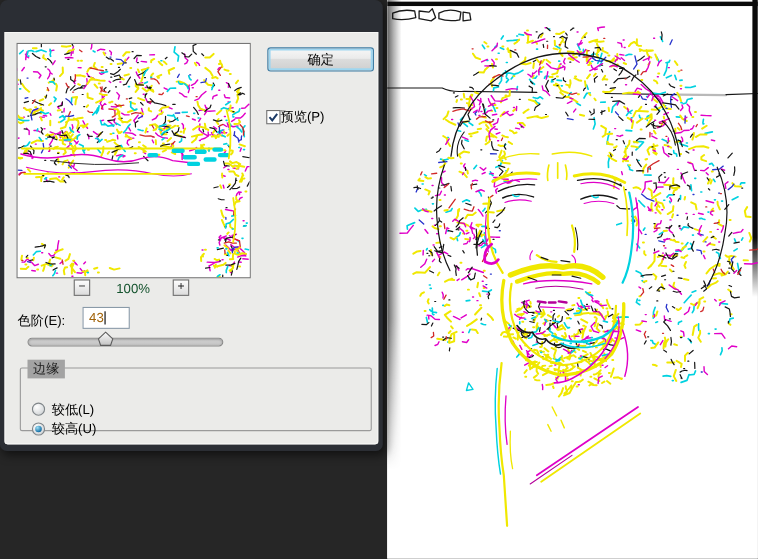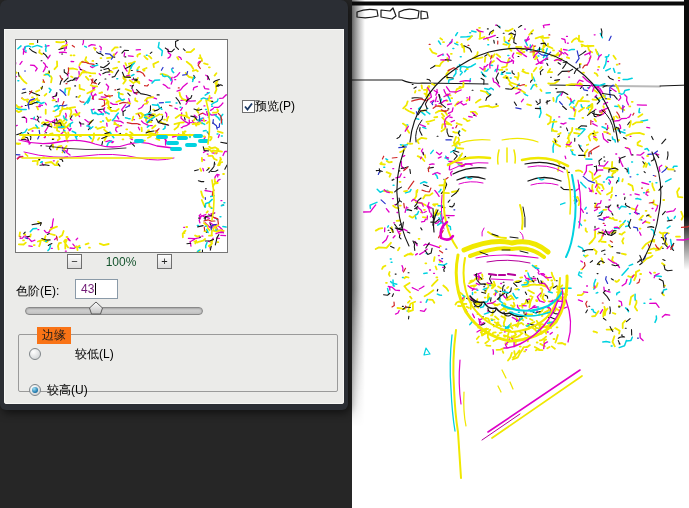--- a/index.html
+++ b/index.html
@@ -229,6 +229,9 @@
         </div>
       </div>
 
+      <div class="btn btn-ok">
+        <span>确定</span>
+      </div>
       <div class="chk-row">
         <span class="chk">
           <svg width="11" height="11" viewBox="0 0 11 11">

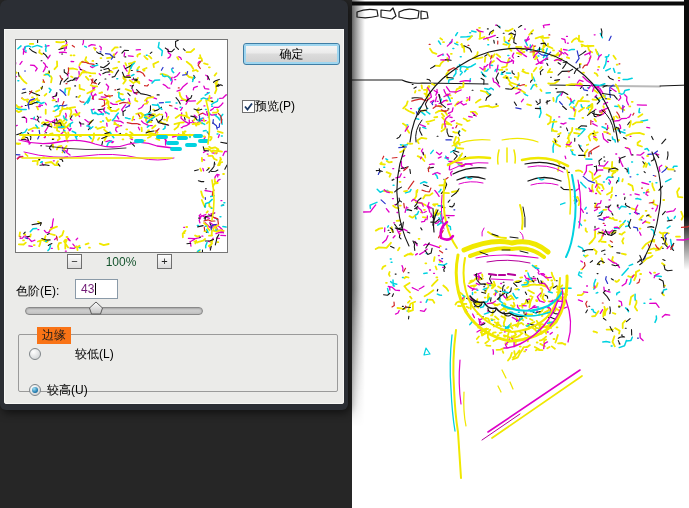--- a/index.html
+++ b/index.html
@@ -42,7 +42,7 @@
        font-size:12px;color:#14532d;}
   .lvl-label{position:absolute;left:12px;top:254px;font-size:12px;color:#000;}
   .lvl-input{position:absolute;left:71px;top:250px;width:43px;height:20px;background:#fff;
-       border:1px solid #8a9aa8;box-sizing:border-box;font-size:12px;color:#701a75;
+       border:1px solid #8a9aa8;box-sizing:border-box;font-size:12px;color:#a16207;
        padding:2px 0 0 5px;cursor:text;}
   .caret{display:inline-block;width:1px;height:12px;background:#000;vertical-align:-2px;margin-left:1px;}
   .slider{position:absolute;left:21px;top:278px;width:178px;height:8px;border-radius:4px;

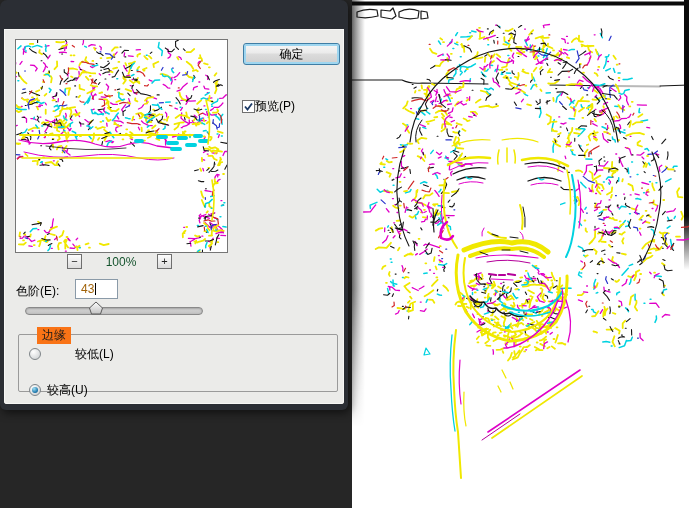--- a/index.html
+++ b/index.html
@@ -51,7 +51,7 @@
   .slider-thumb{position:absolute;top:272px;width:16px;height:14px;cursor:pointer;}
   .groupbox{position:absolute;left:14px;top:305px;width:320px;height:58px;box-sizing:border-box;
        border:1px solid #9a9a9a;border-radius:2px;}
-  .legend{position:absolute;left:18px;top:-8px;background:#f97316;padding:0 5px;
+  .legend{position:absolute;left:6px;top:-8px;background:#a3a3a3;padding:0 5px;
        font-size:12px;color:#1a1a1a;}
   .radio-row{position:absolute;left:10px;height:14px;display:flex;align-items:center;cursor:pointer;}
   .radio-row.r0{top:12px;gap:28px;} .radio-row.r1{top:48px;}

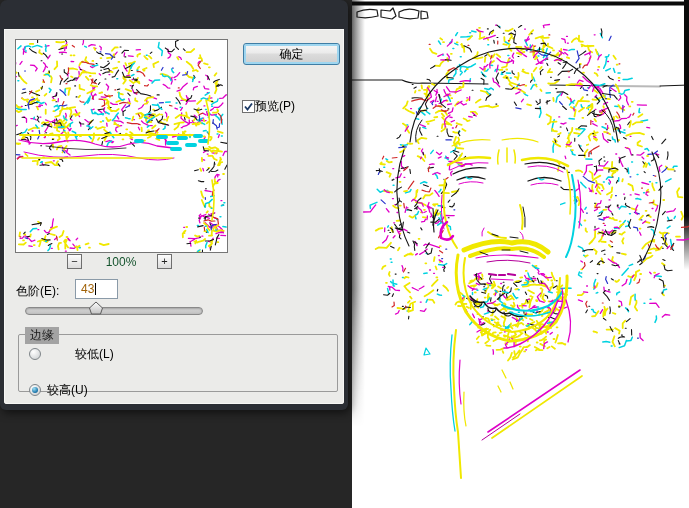--- a/index.html
+++ b/index.html
@@ -54,7 +54,7 @@
   .legend{position:absolute;left:6px;top:-8px;background:#a3a3a3;padding:0 5px;
        font-size:12px;color:#1a1a1a;}
   .radio-row{position:absolute;left:10px;height:14px;display:flex;align-items:center;cursor:pointer;}
-  .radio-row.r0{top:12px;gap:28px;} .radio-row.r1{top:48px;}
+  .radio-row.r0{top:30px;} .radio-row.r1{top:48px;}
   .radio{width:12px;height:12px;border-radius:50%;border:1px solid #7f8589;box-sizing:border-box;
        background:radial-gradient(circle at 35% 30%,#ffffff,#d5d8da 75%);position:relative;}
   .radio.sel::after{content:"";position:absolute;left:2px;top:2px;width:6px;height:6px;border-radius:50%;

